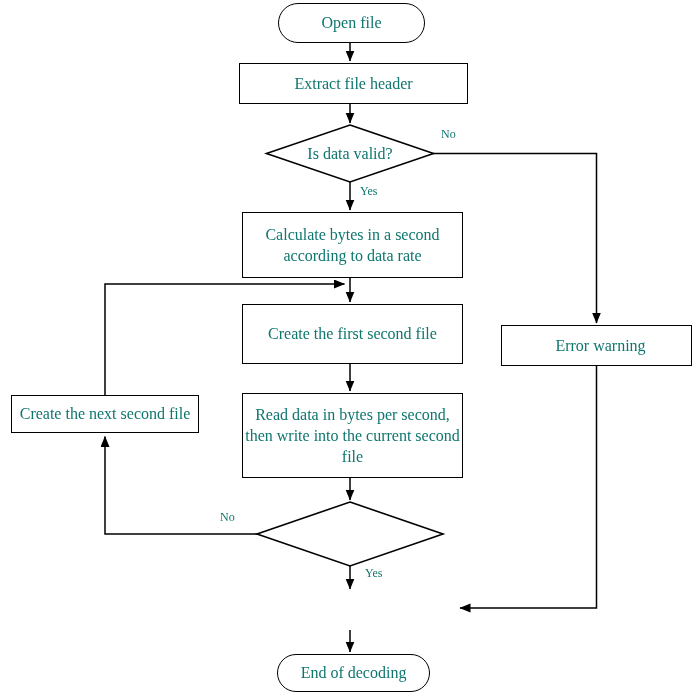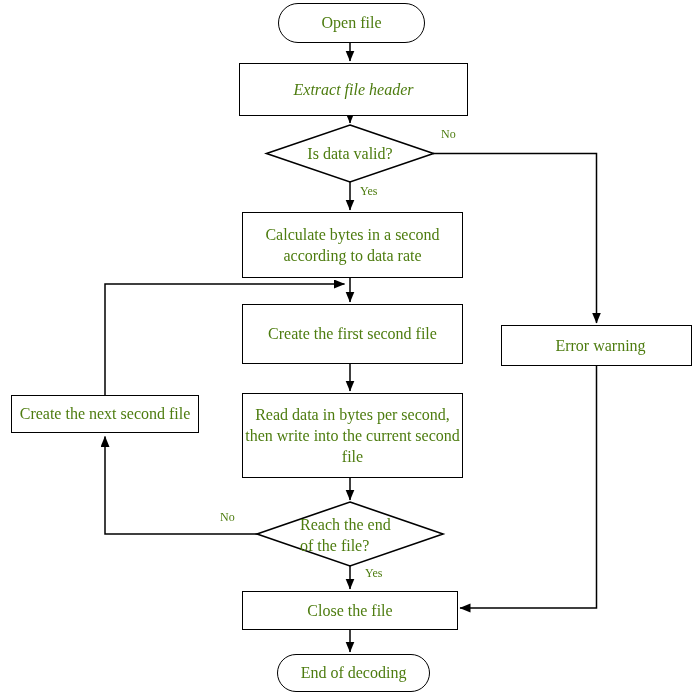--- a/index.html
+++ b/index.html
@@ -9,7 +9,7 @@
     height: 700px;
     background: #ffffff;
     font-family: "Liberation Serif", "DejaVu Serif", serif;
-    color: #4d7c0f;
+    color: #0f766e;
     overflow: hidden;
   }
   .wires {

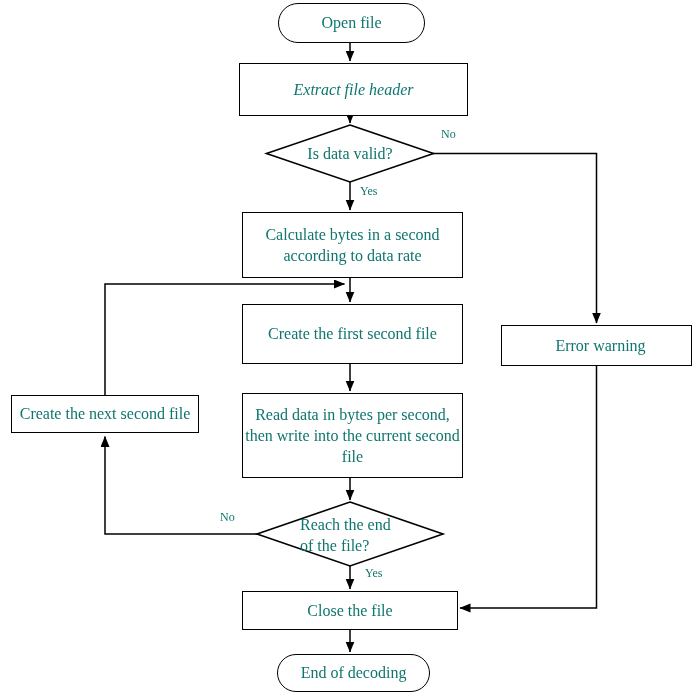--- a/index.html
+++ b/index.html
@@ -58,7 +58,7 @@
   }
   
   .n-open      { left: 278px; top: 3px;   width: 147px; height: 40px; }
-  .n-extract   { left: 239px; top: 63px;  width: 229px; height: 53px; font-style: italic; }
+  .n-extract   { left: 239px; top: 63px;  width: 229px; height: 41px; }
   .l-valid     { left: 280px; top: 141px; width: 140px; height: 26px; }
   .n-calc      { left: 242px; top: 212px; width: 221px; height: 66px; }
   .n-first     { left: 242px; top: 304px; width: 221px; height: 60px; }

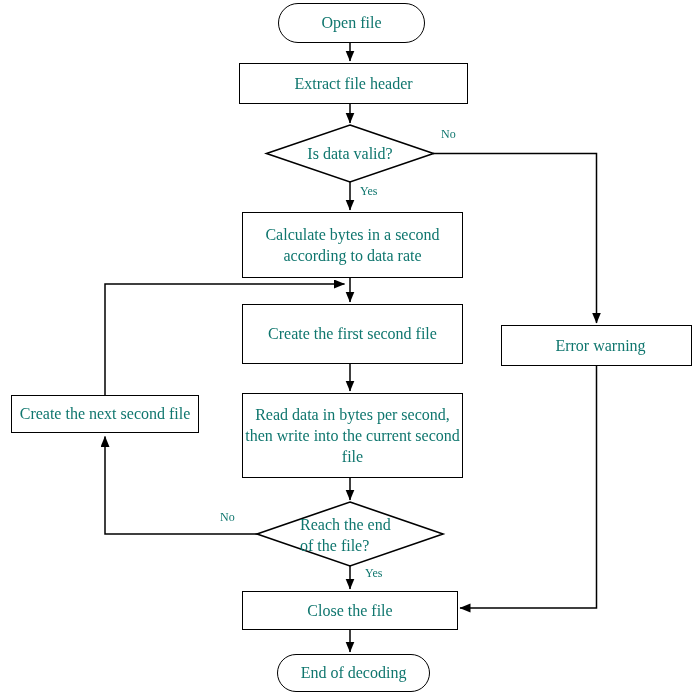--- a/index.html
+++ b/index.html
@@ -41,7 +41,7 @@
     display: flex;
     align-items: center;
     justify-content: center;
-    text-align: left;
+    text-align: right;
     font-size: 16px;
     line-height: 1.32;
     background: transparent;

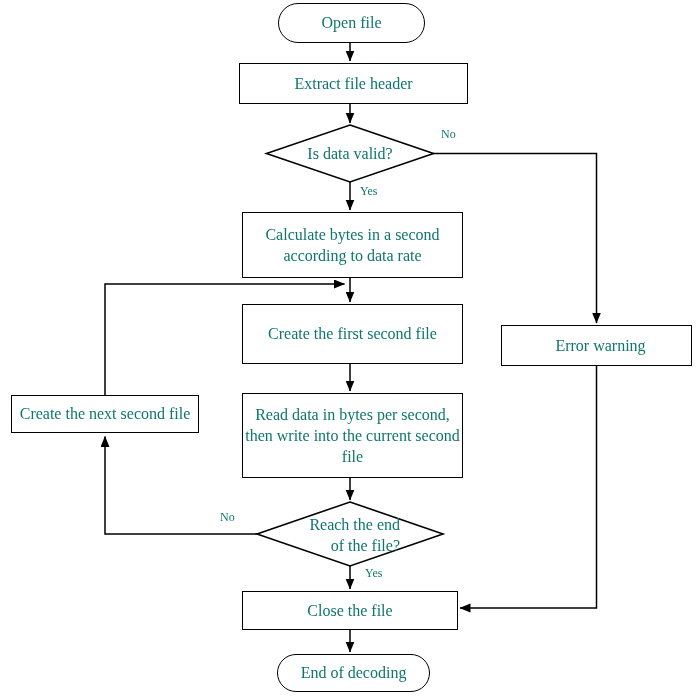--- a/index.html
+++ b/index.html
@@ -127,9 +127,6 @@
     <span>Create the first second file</span>
   </div>
 
-  <div class="ghost l-reach">
-    <span>Reach the end of the file?</span>
-  </div>
 
   <div class="node n-close">
     <span>Close the file</span>

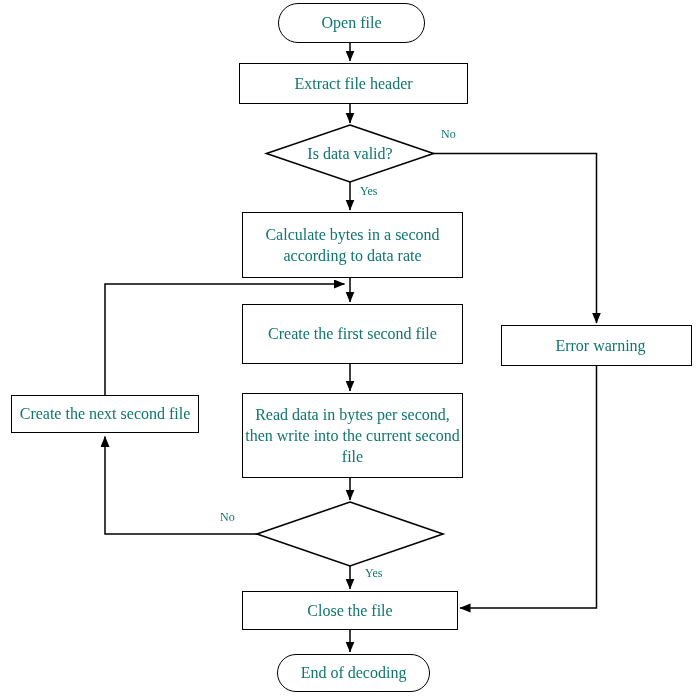--- a/index.html
+++ b/index.html
@@ -128,9 +128,6 @@
   </div>
 
 
-  <div class="node n-close">
-    <span>Close the file</span>
-  </div>
 
   <div class="node n-next">
     <span>Create the next second file</span>

